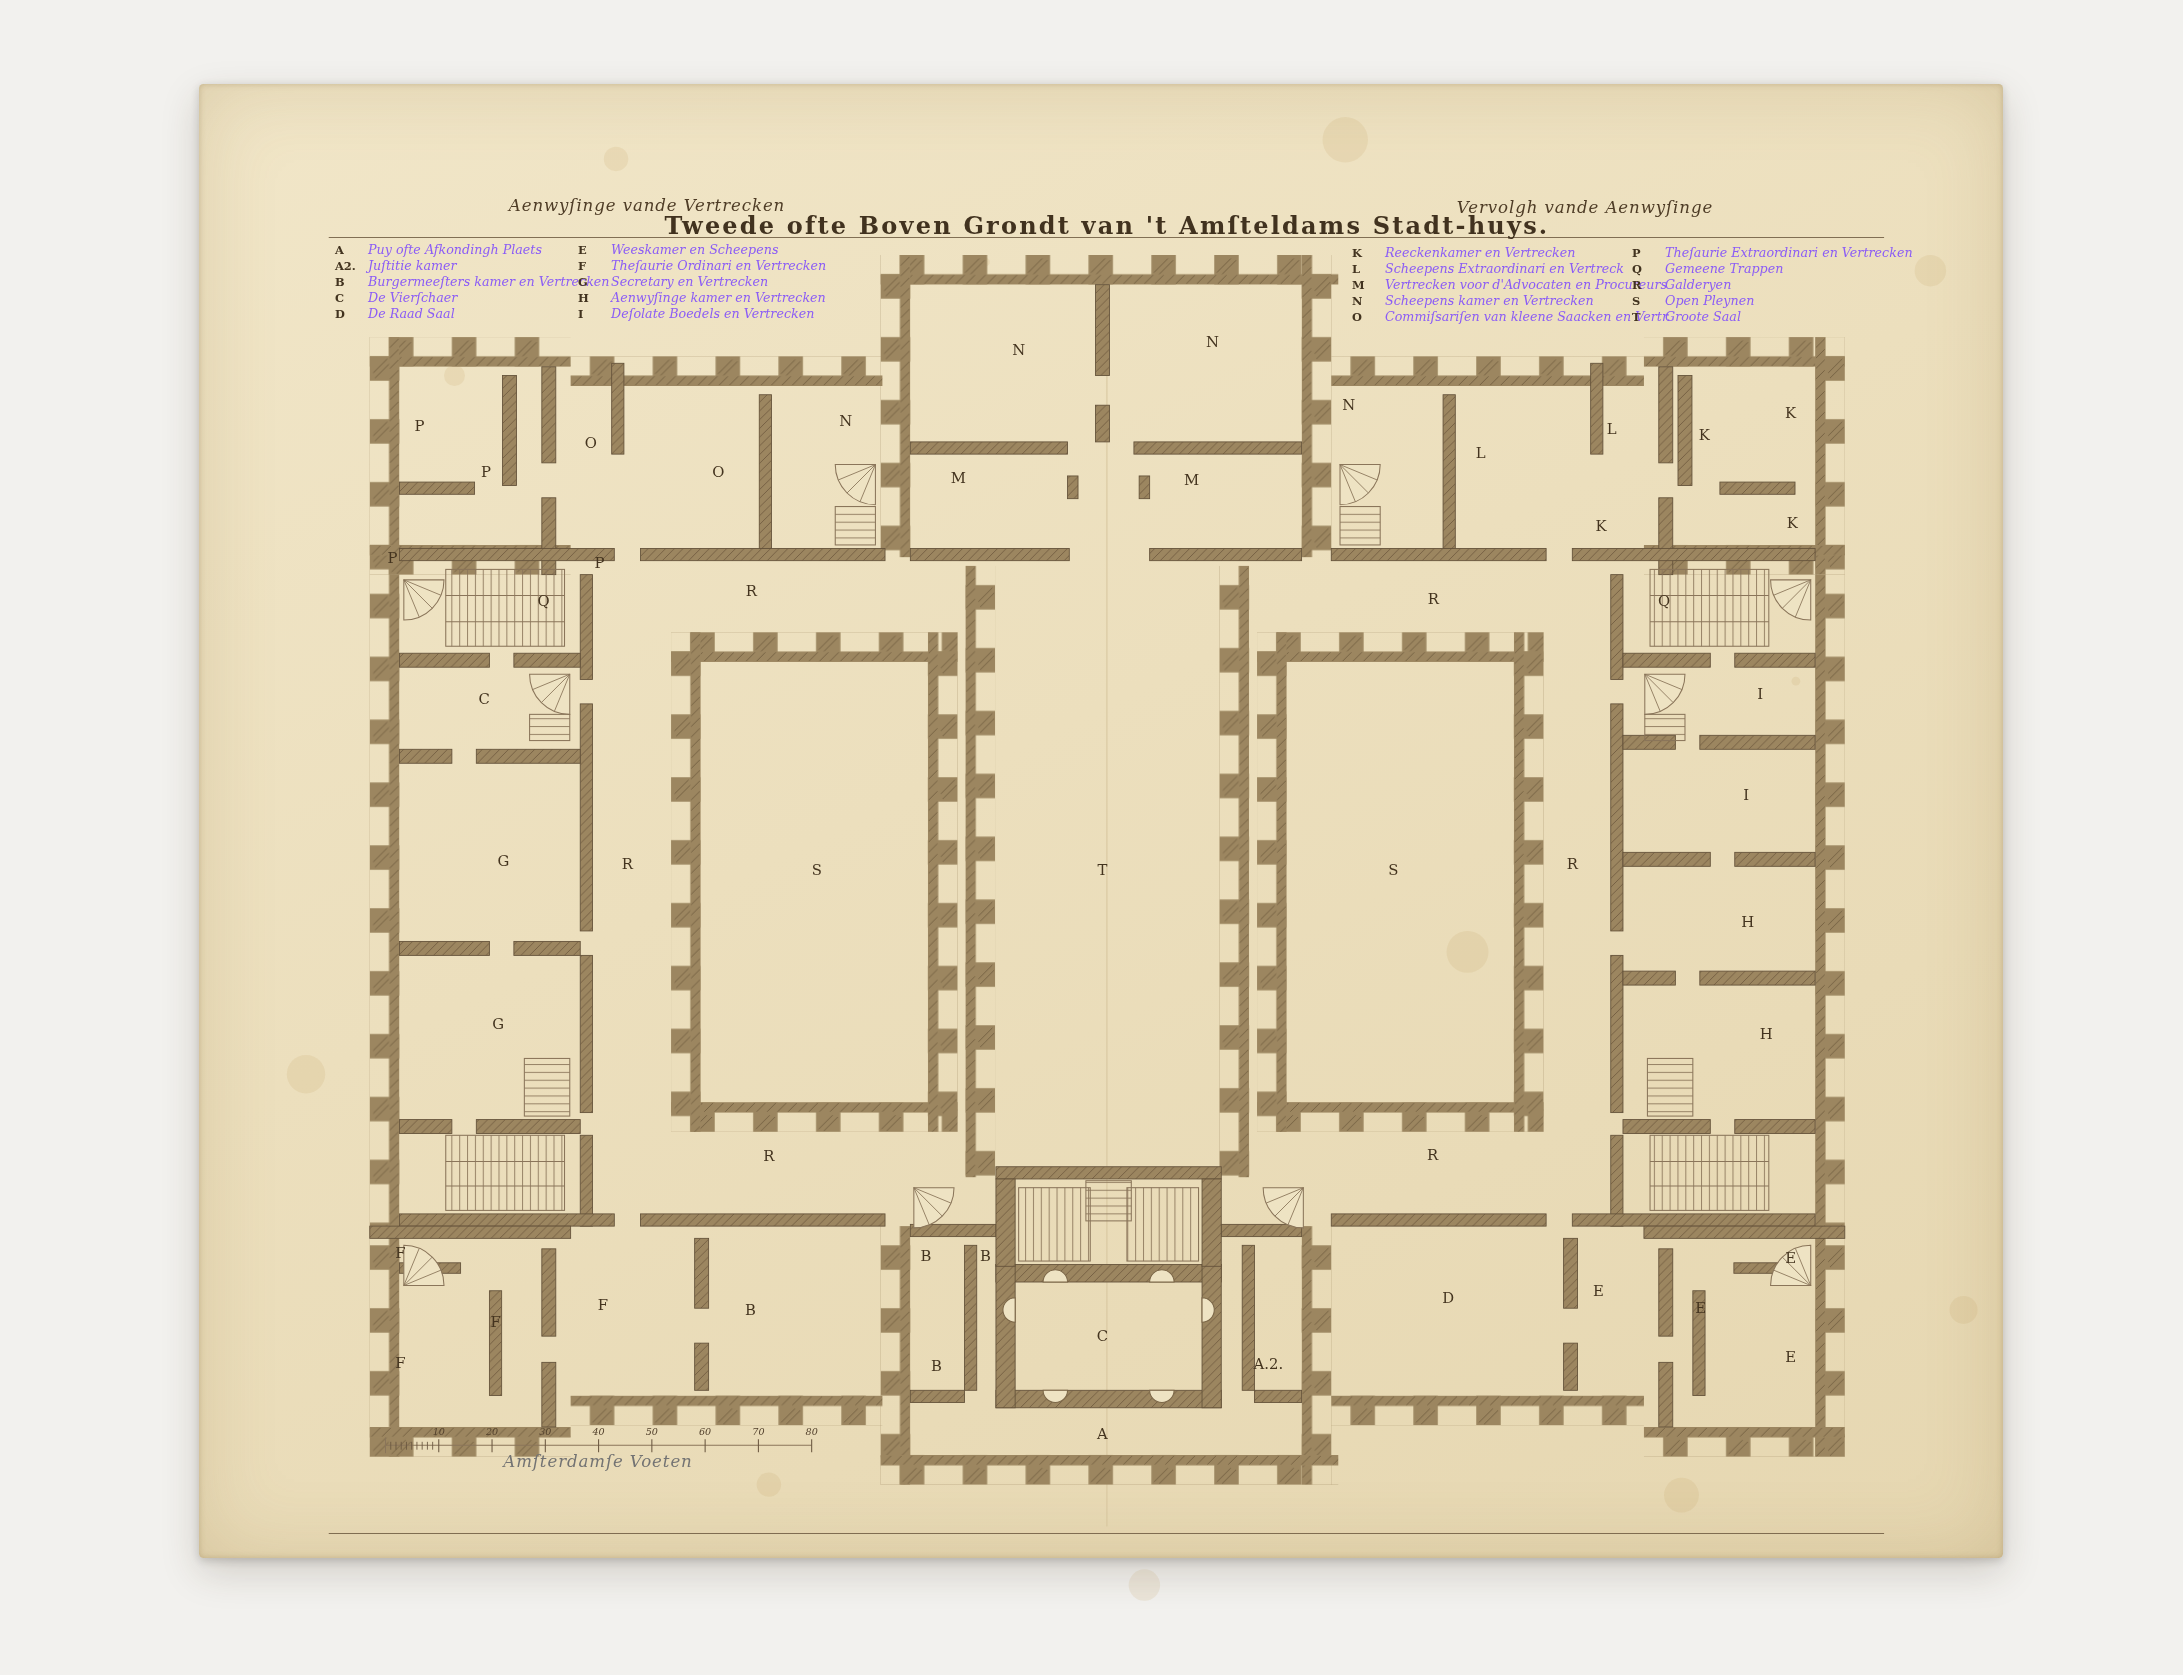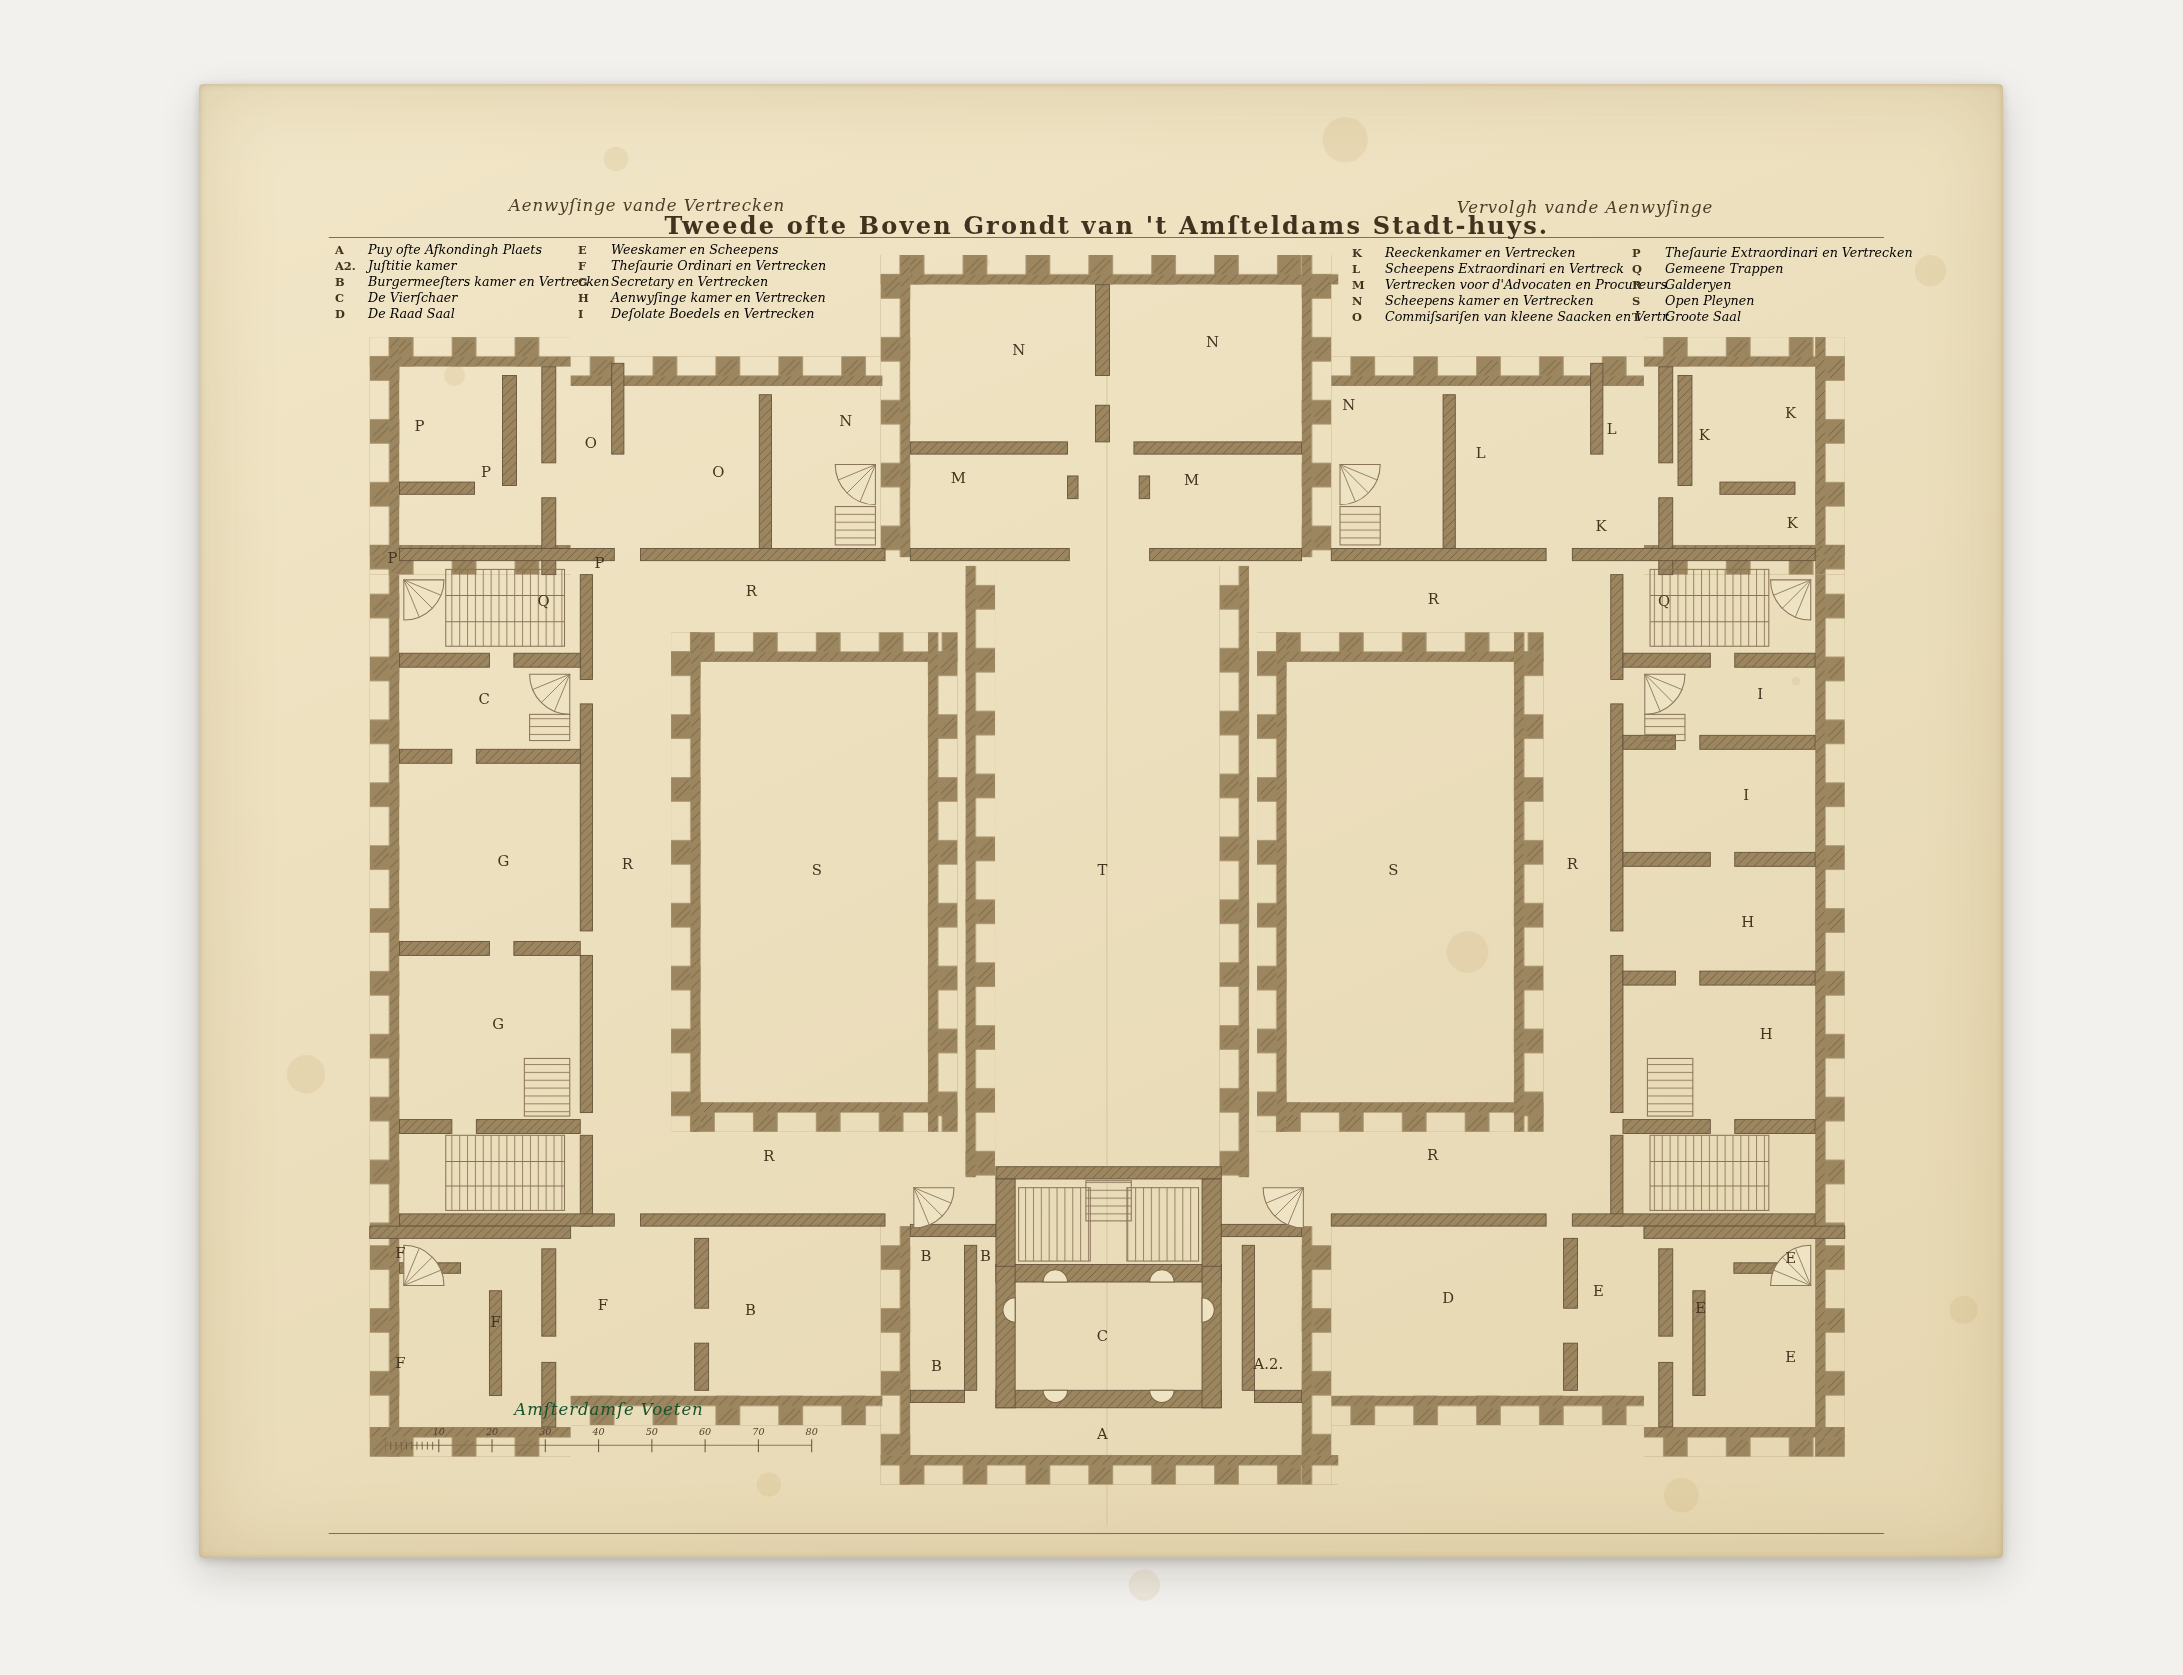--- a/index.html
+++ b/index.html
@@ -17,7 +17,7 @@
   .lcol{position:absolute;}
   .lrow{height:16px;display:flex;align-items:baseline;}
   .lkey{width:33px;font-size:11.4px;font-weight:600;color:#42331f;}
-  .ltxt{font-style:italic;font-size:12.7px;white-space:nowrap;color:#000000;}
+  .ltxt{font-style:italic;font-size:12.7px;white-space:nowrap;color:#8b5cf6;}
   .caption{position:absolute;left:598px;top:1400px;transform:translateX(-50%);
            font-style:italic;font-size:16.6px;letter-spacing:0.9px;color:#14532d;margin-left:11px;}
   .rl{font-family:"DejaVu Serif","Liberation Serif",serif;font-size:17px;fill:#44341f;text-anchor:middle;}

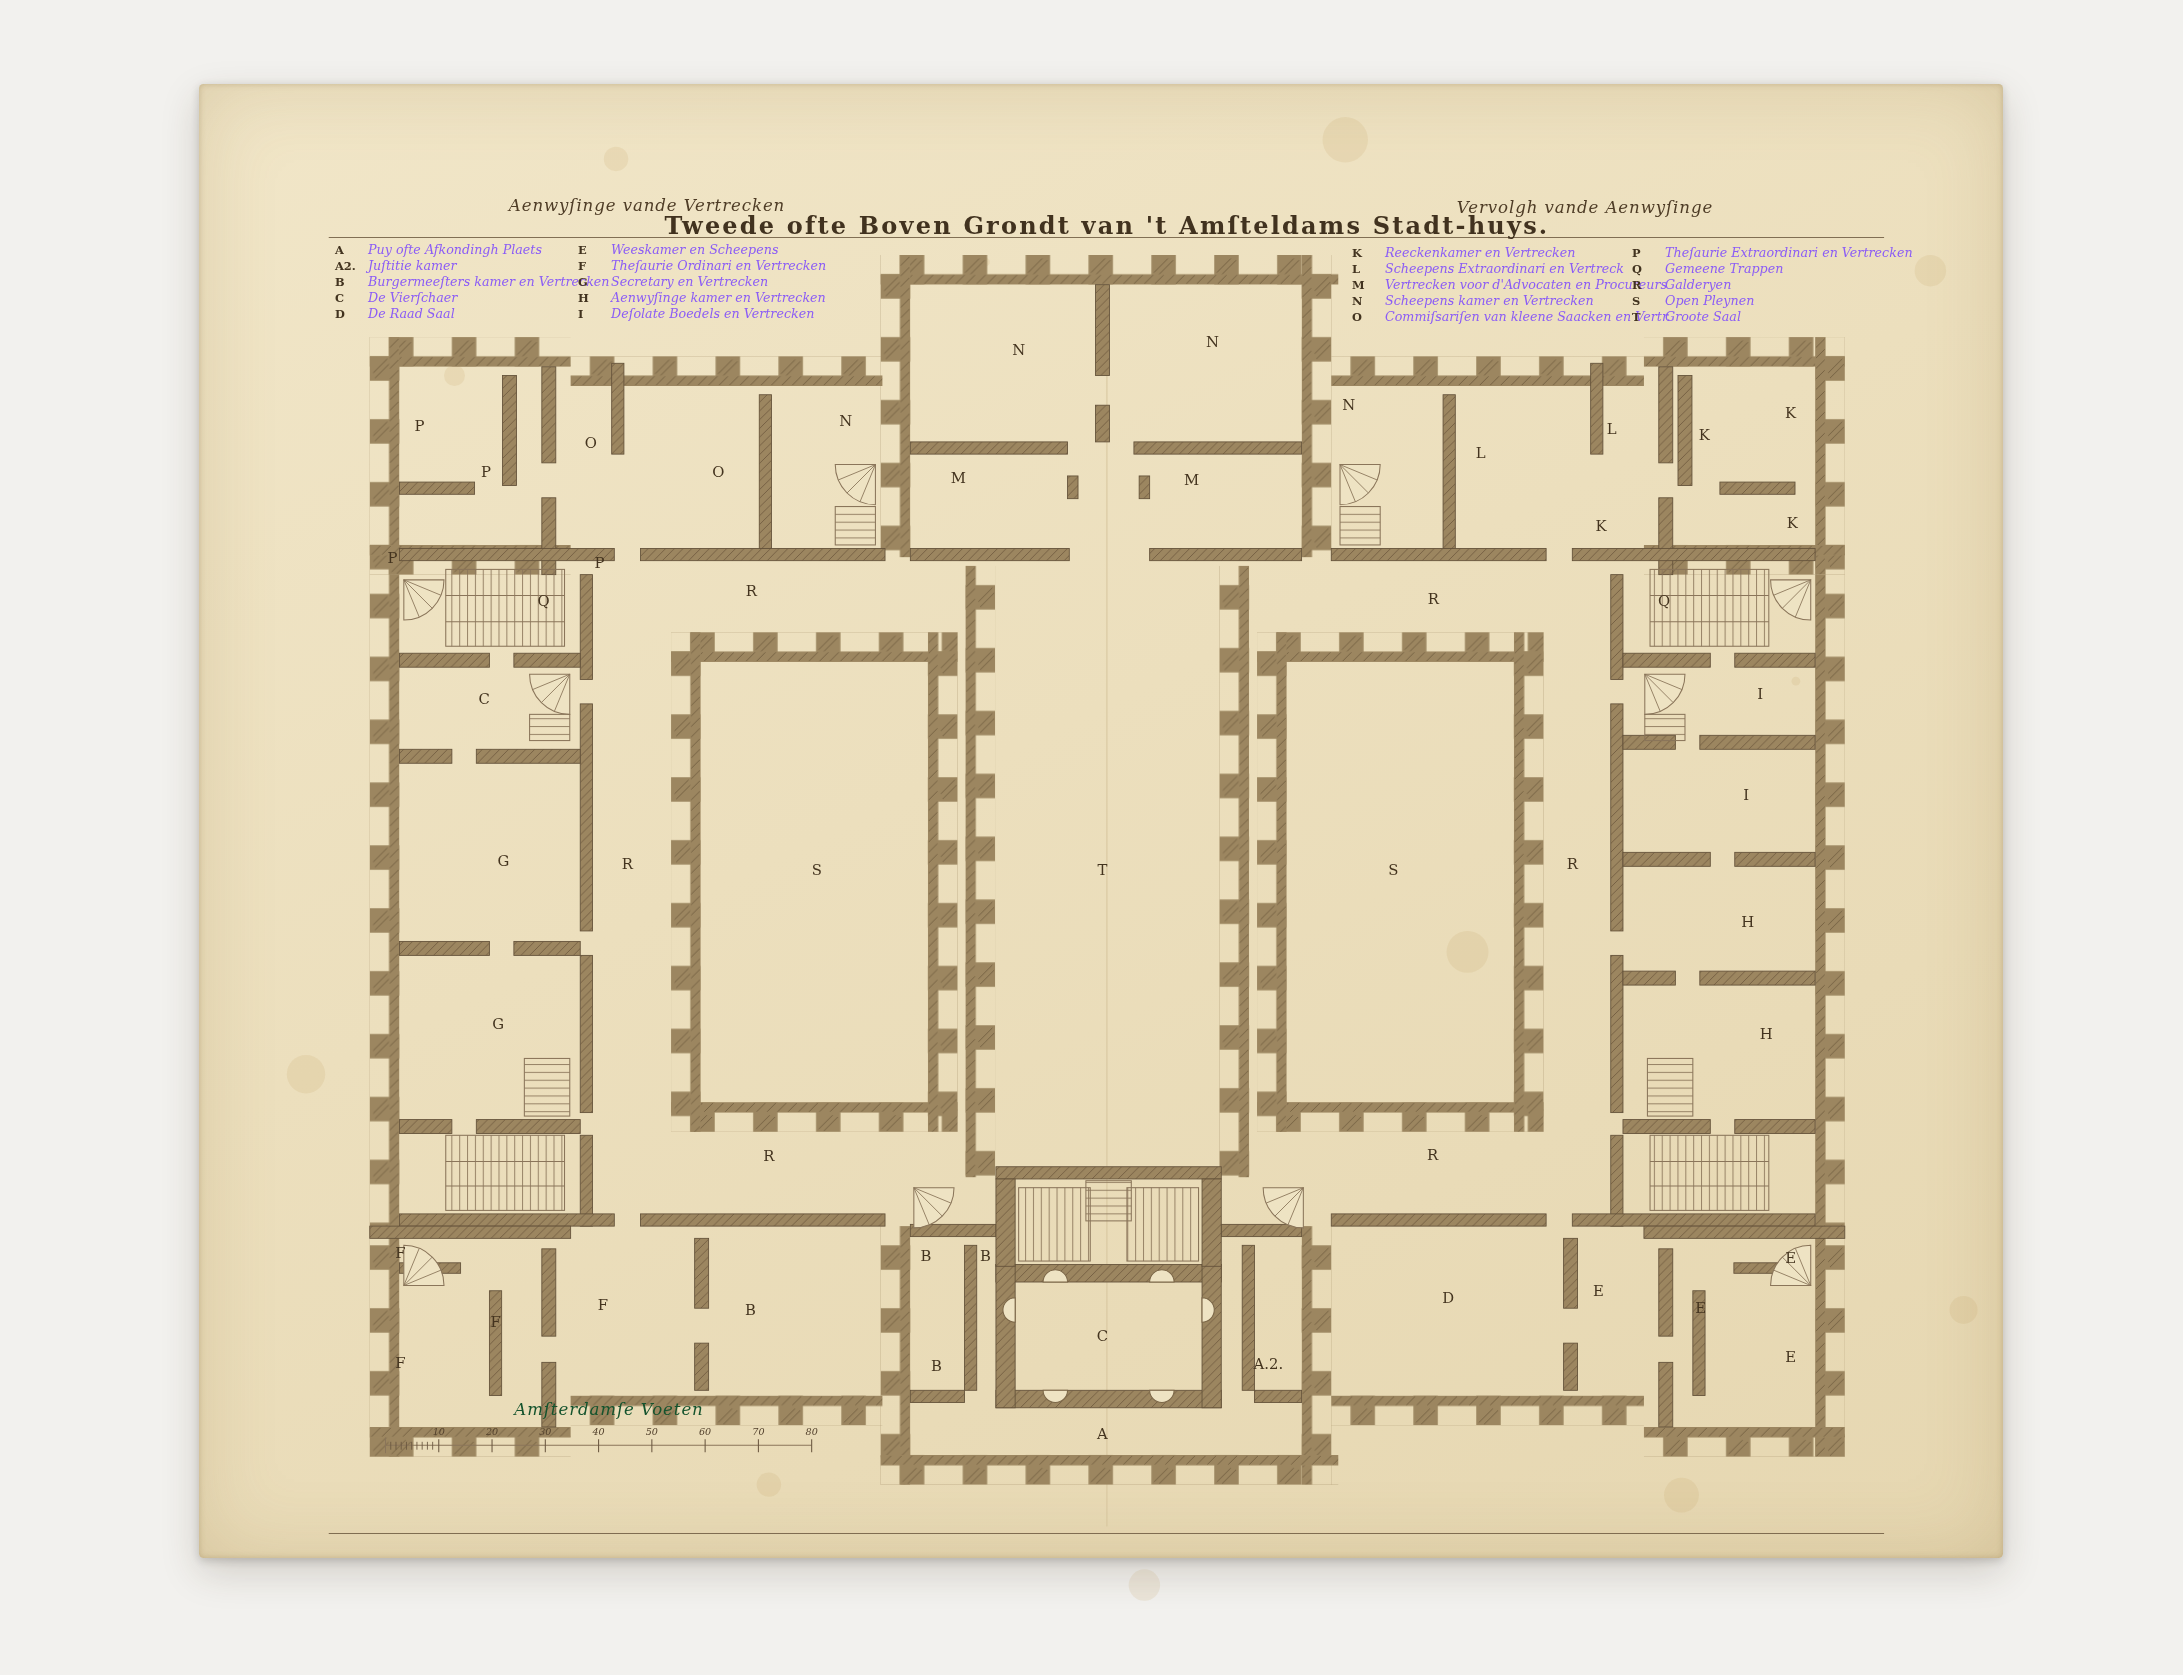--- a/index.html
+++ b/index.html
@@ -18,8 +18,8 @@
   .lrow{height:16px;display:flex;align-items:baseline;}
   .lkey{width:33px;font-size:11.4px;font-weight:600;color:#42331f;}
   .ltxt{font-style:italic;font-size:12.7px;white-space:nowrap;color:#8b5cf6;}
-  .caption{position:absolute;left:598px;top:1400px;transform:translateX(-50%);
-           font-style:italic;font-size:16.6px;letter-spacing:0.9px;color:#14532d;margin-left:11px;}
+  .caption{position:absolute;left:598px;top:1452px;transform:translateX(-50%);
+           font-style:italic;font-size:16.6px;letter-spacing:0.9px;color:#737373;}
   .rl{font-family:"DejaVu Serif","Liberation Serif",serif;font-size:17px;fill:#44341f;text-anchor:middle;}
   .tick{font-family:"DejaVu Serif","Liberation Serif",serif;font-size:11px;font-style:italic;
         fill:#53412c;text-anchor:middle;}

